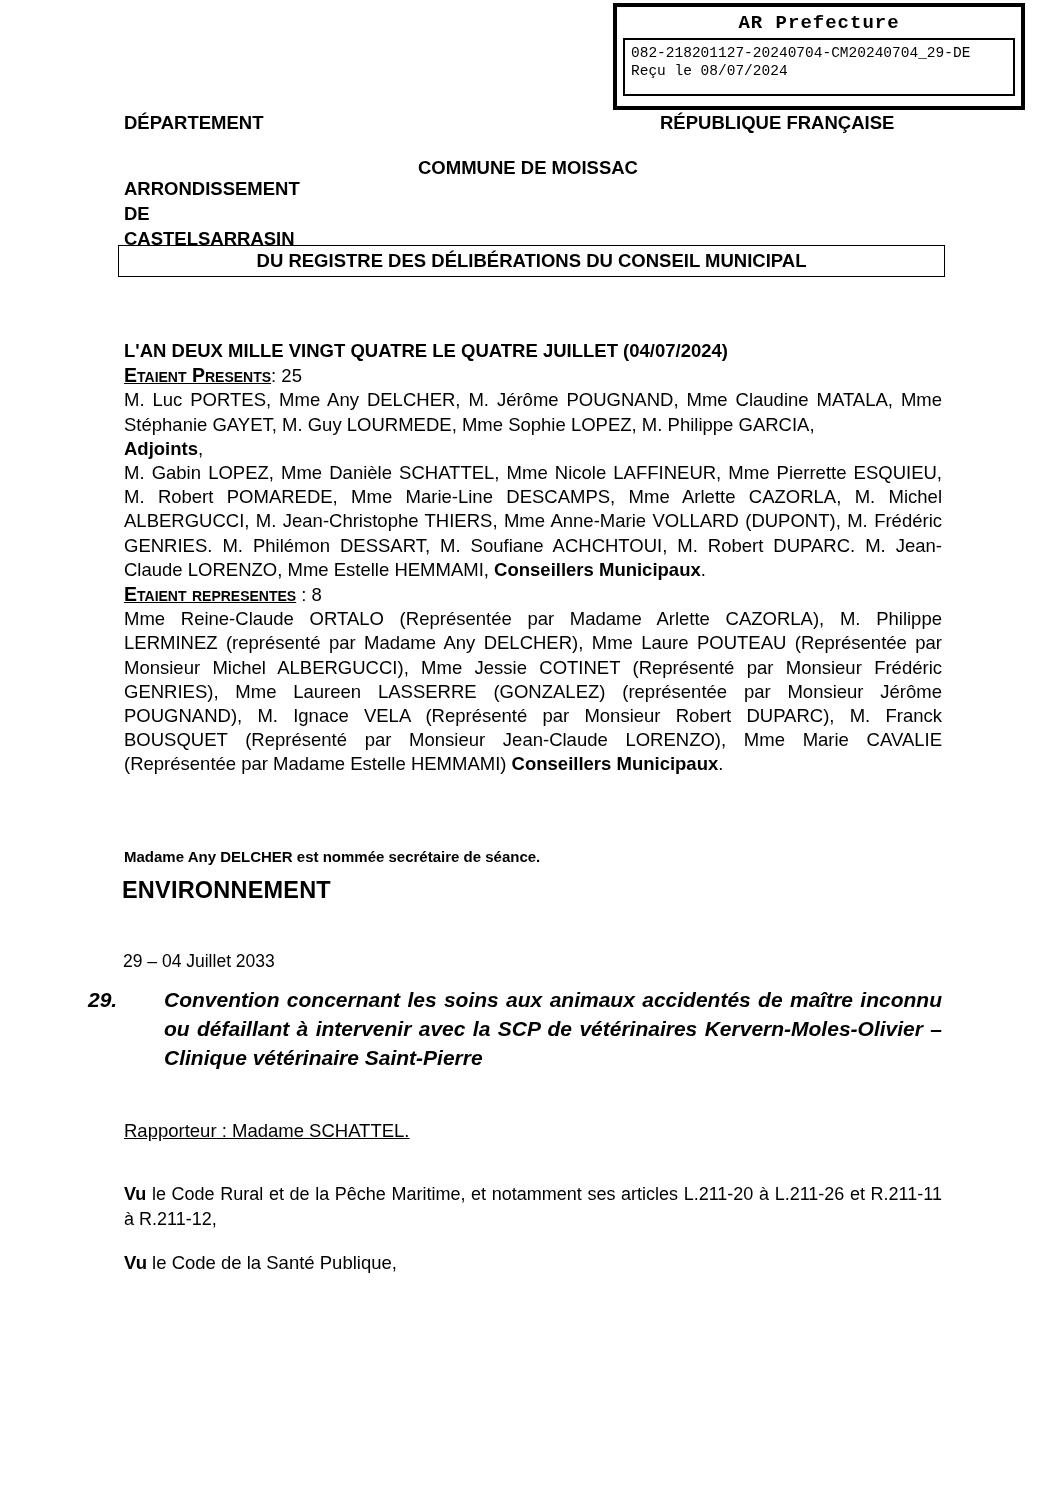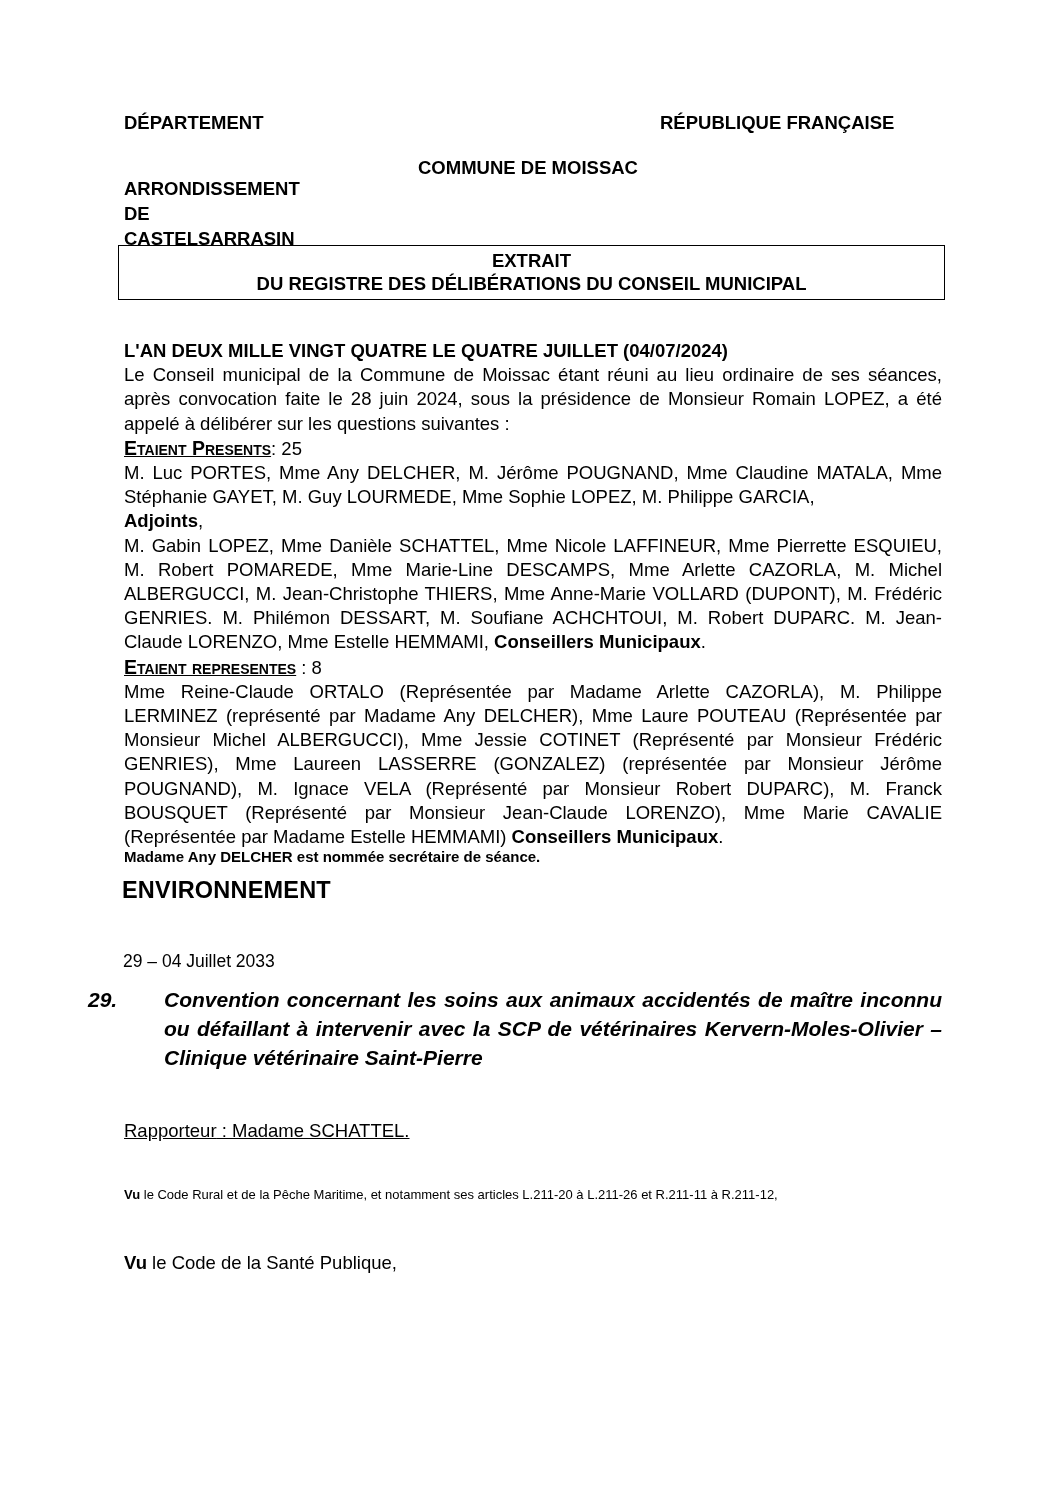--- a/index.html
+++ b/index.html
@@ -214,6 +214,13 @@
 
 <div class="page">
 
+  <div class="stamp">
+    <div class="stamp-title">AR Prefecture</div>
+    <div class="stamp-inner">
+      <div class="stamp-line">082-218201127-20240704-CM20240704_29-DE</div>
+      <div class="stamp-line">Reçu le 08/07/2024</div>
+    </div>
+  </div>
 
   <div class="hdr-left">
     <span class="dept-line">DÉPARTEMENT</span>

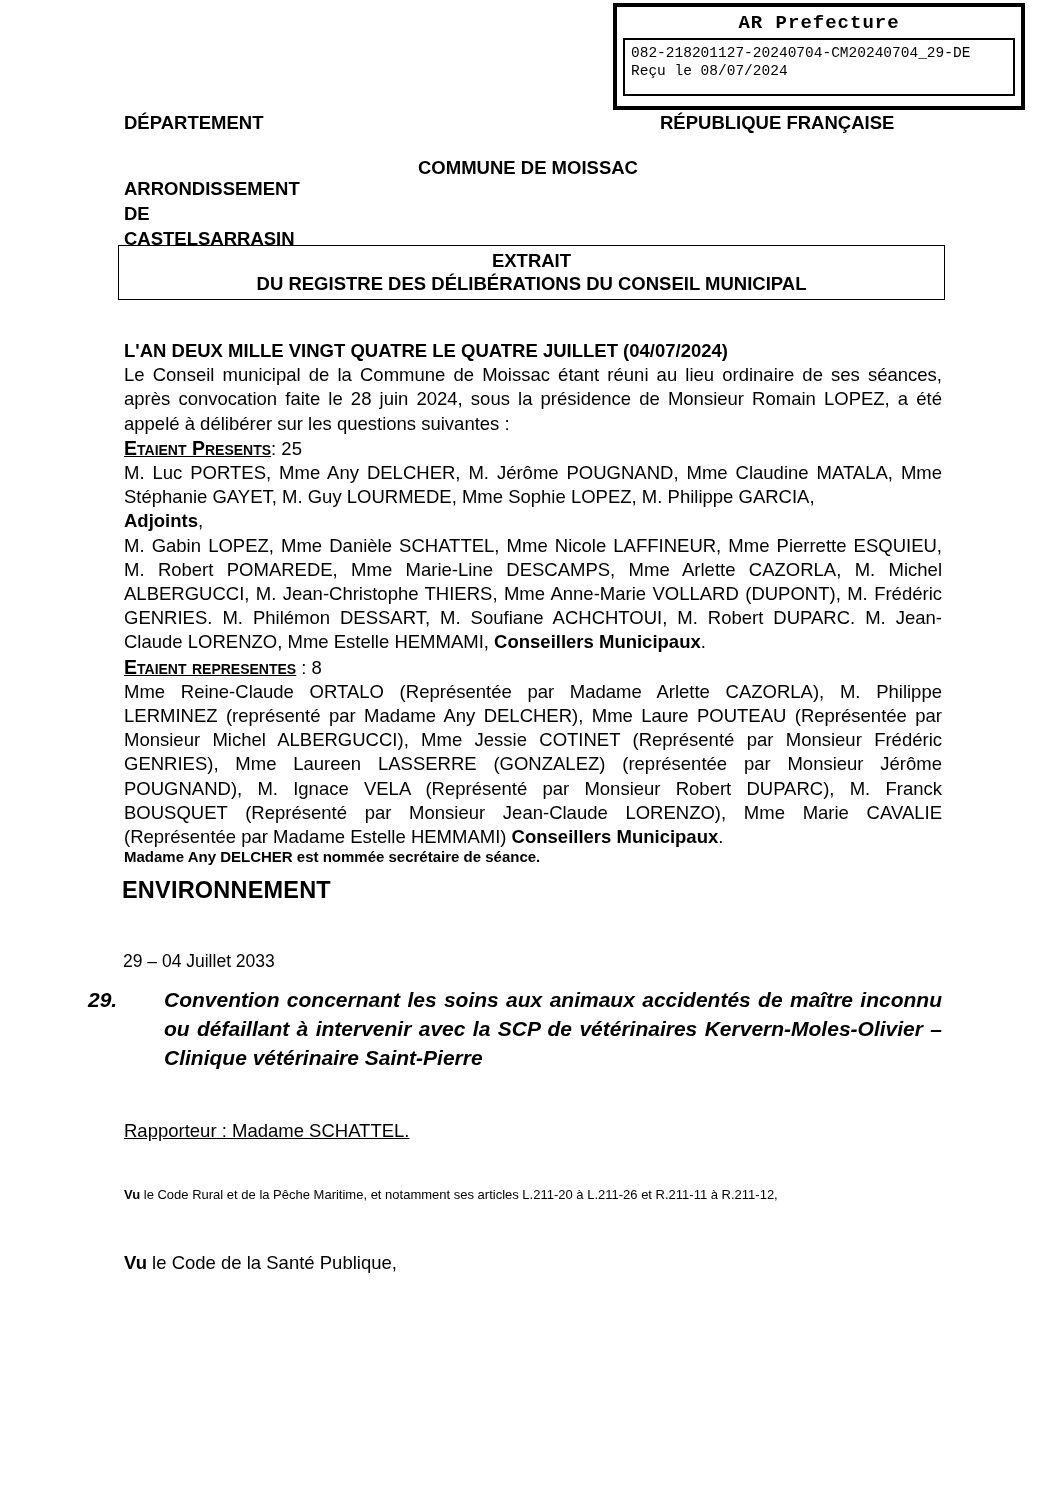--- a/index.html
+++ b/index.html
@@ -236,7 +236,6 @@
   <div class="hdr-commune">COMMUNE DE MOISSAC</div>
 
   <div class="extrait-box">
-    <div>EXTRAIT</div>
     <div>DU REGISTRE DES DÉLIBÉRATIONS DU CONSEIL MUNICIPAL</div>
   </div>
 

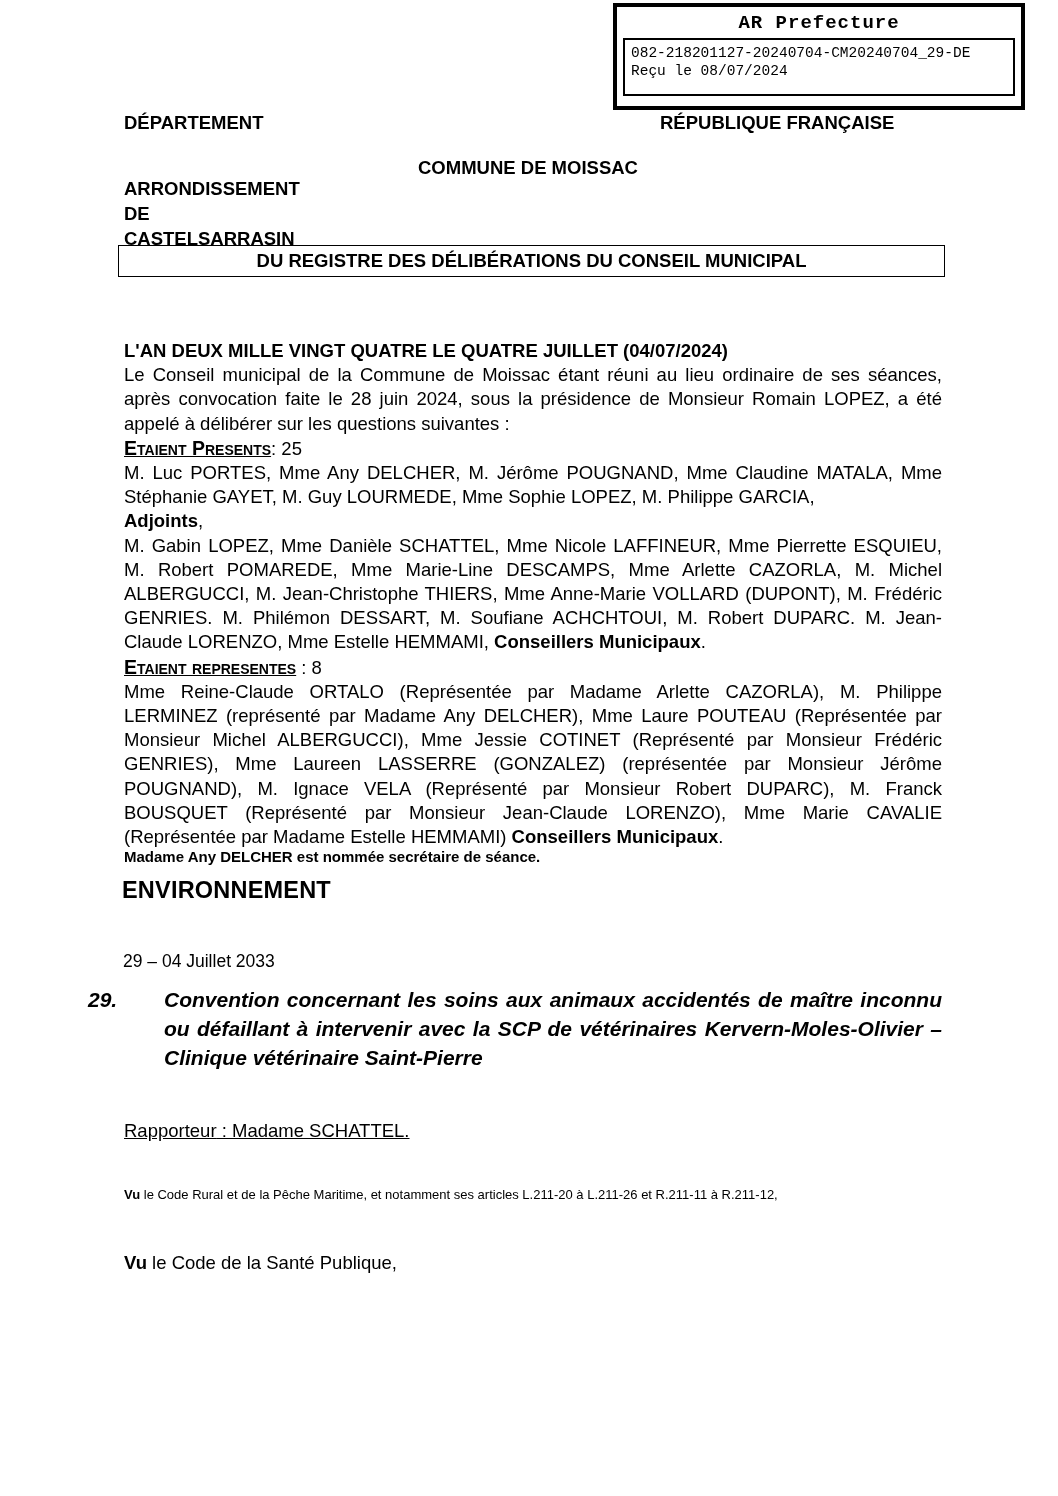--- a/index.html
+++ b/index.html
@@ -241,7 +241,6 @@
 
   <div class="body-block">
     <div class="lead-bold">L'AN DEUX MILLE VINGT QUATRE LE QUATRE JUILLET (04/07/2024)</div>
-    <div class="p-just">Le Conseil municipal de la Commune de Moissac étant réuni au lieu ordinaire de ses séances, après convocation faite le 28 juin 2024, sous la présidence de Monsieur Romain LOPEZ, a été appelé à délibérer sur les questions suivantes :</div>
     <div class="nowrapline"><span class="smallcaps">Etaient Presents</span><span>: 25</span></div>
     <div class="p-just">M. Luc PORTES, Mme Any DELCHER, M. Jérôme POUGNAND, Mme Claudine MATALA, Mme Stéphanie GAYET, M. Guy LOURMEDE, Mme Sophie LOPEZ, M. Philippe GARCIA,</div>
     <div class="nowrapline"><span class="bold">Adjoints</span><span>,</span></div>

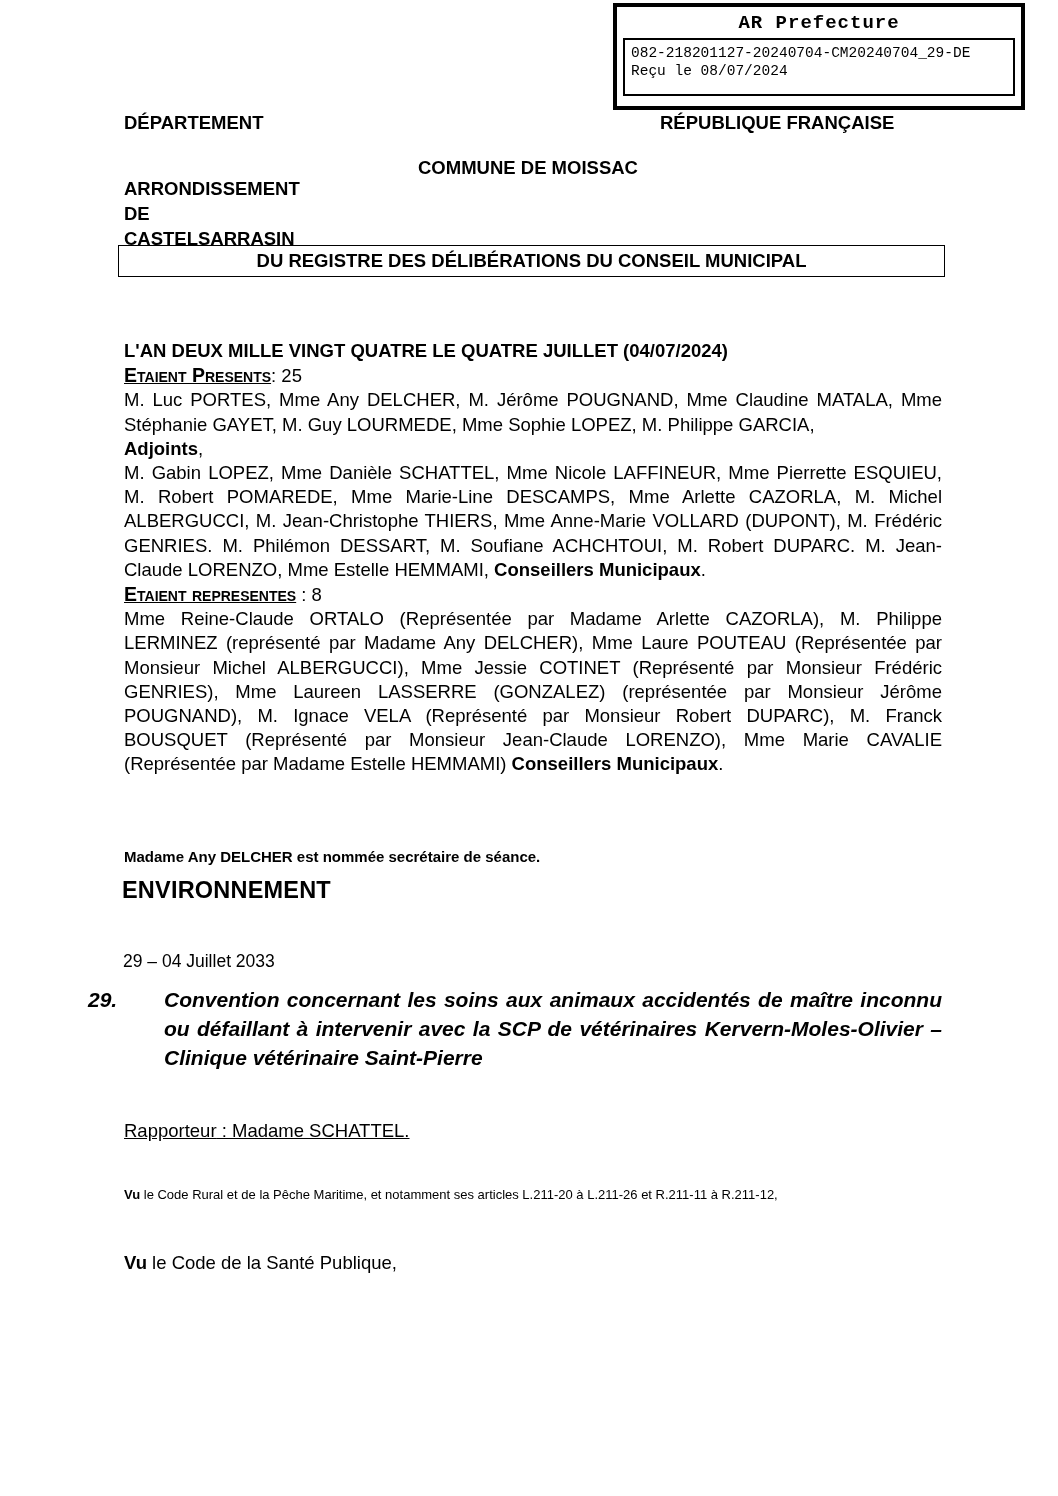--- a/index.html
+++ b/index.html
@@ -195,7 +195,7 @@
     left: 124px;
     top: 1182px;
     width: 818px;
-    font-size: 13px;
+    font-size: 18px;
     line-height: 25px;
     text-align: justify;
     text-justify: inter-word;

